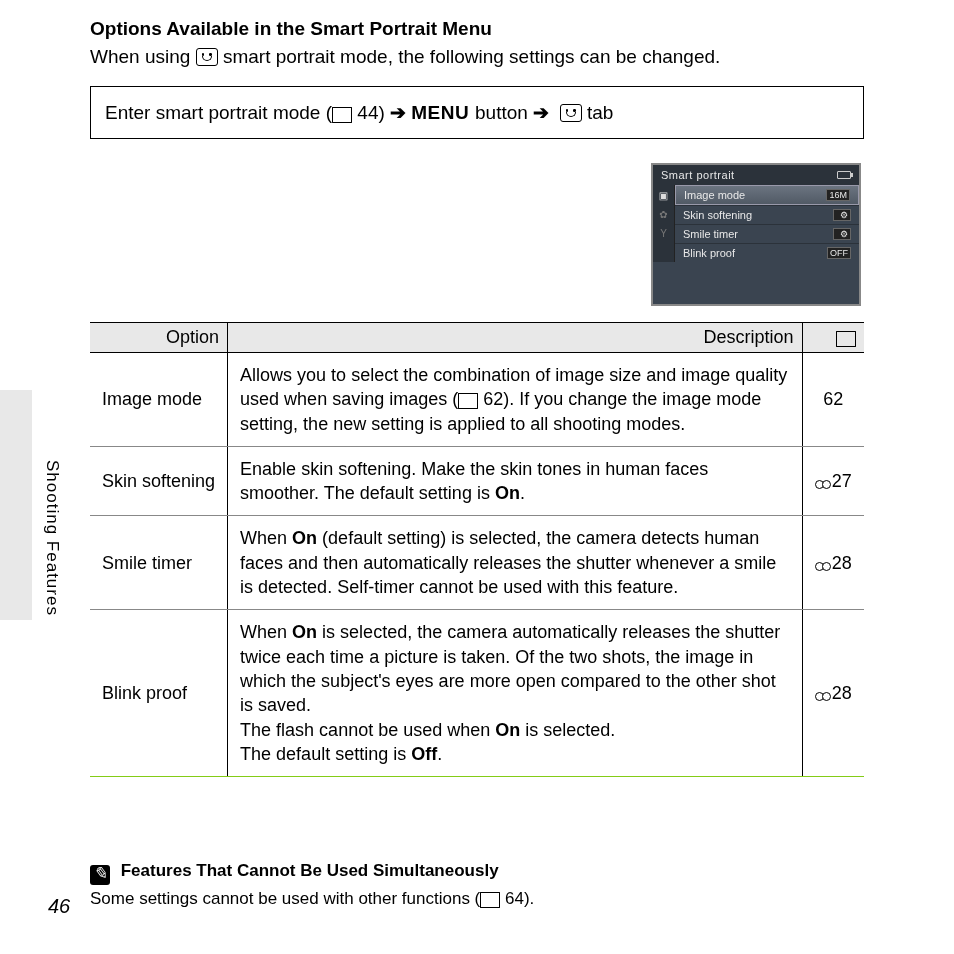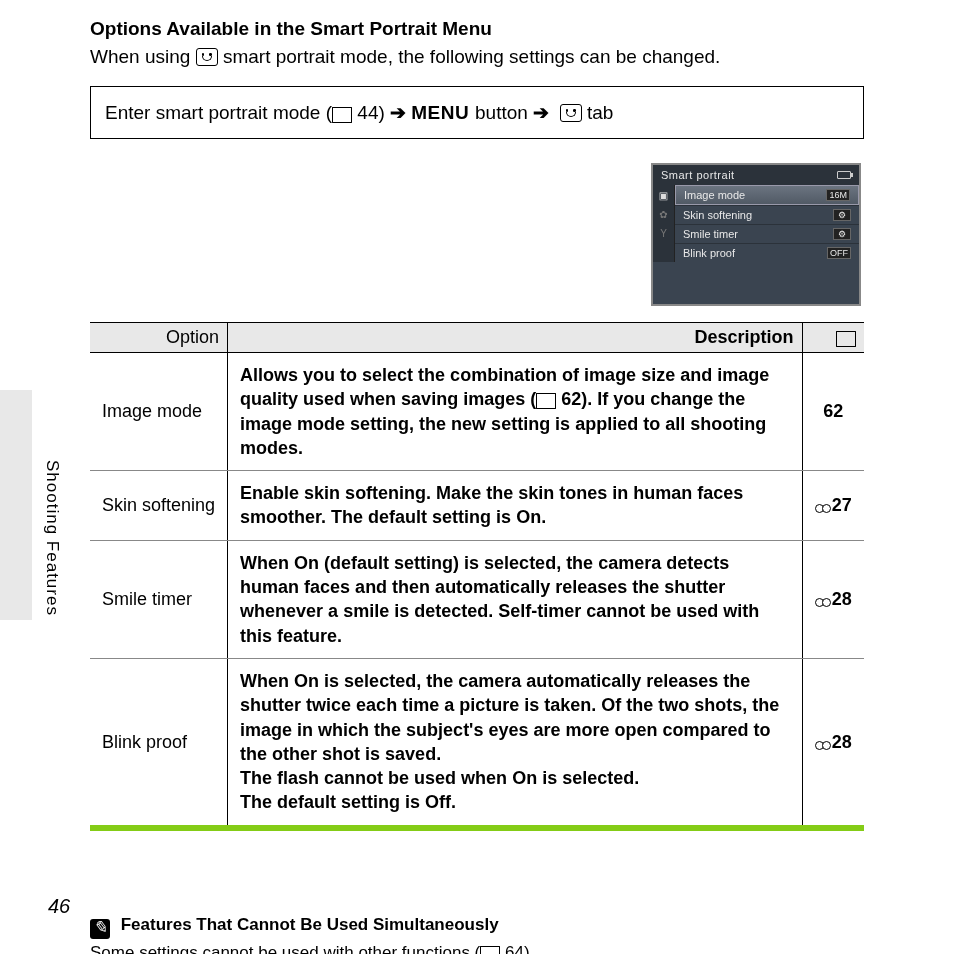--- a/index.html
+++ b/index.html
@@ -103,7 +103,7 @@
   }
   .scr-val {
     background:#222; padding:0 2px; font-size:9px; border:1px solid #666;
-    min-width:18px; text-align:center;
+    min-width:18px; text-align:right;
   }
   .side-tab {
     position: absolute;

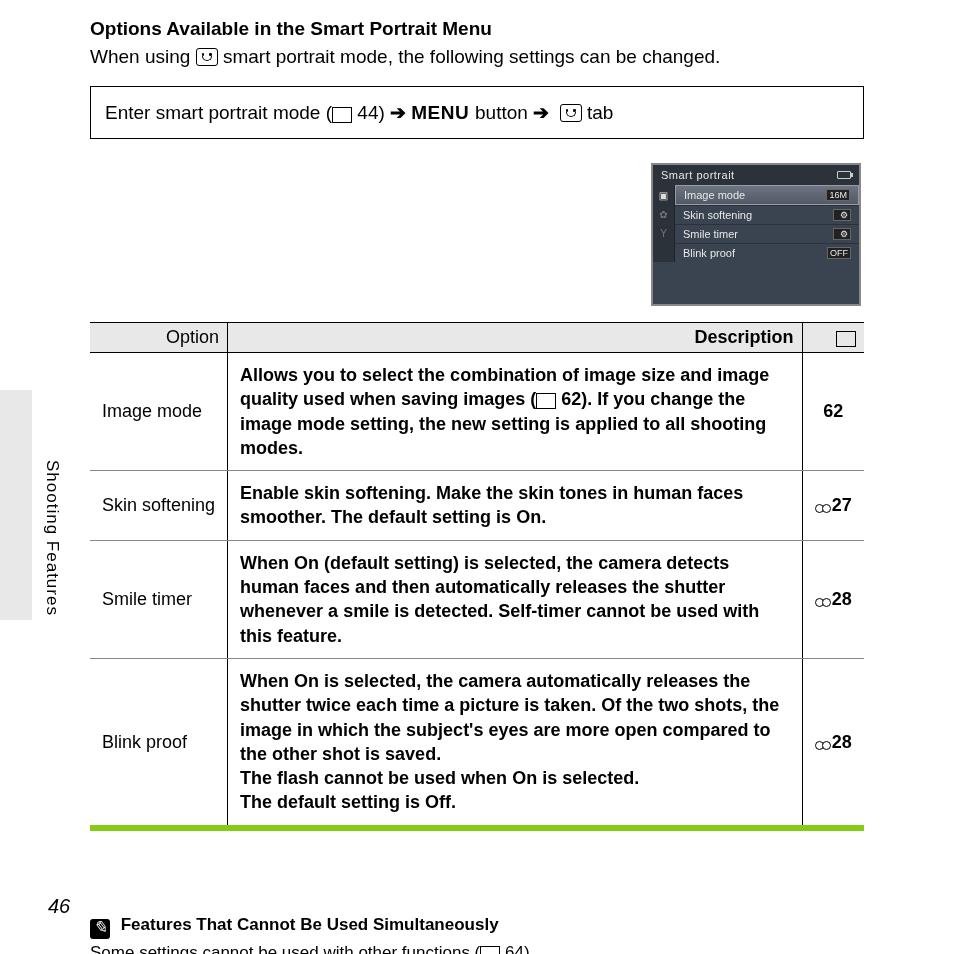--- a/index.html
+++ b/index.html
@@ -133,7 +133,6 @@
   }
   table.options th + th, table.options td + td {
     border-left: 1px solid #000;
-    font-weight: bold;
   }
   table.options tr:last-child td { border-bottom: 6px solid #84cc16; }
   table.options td {

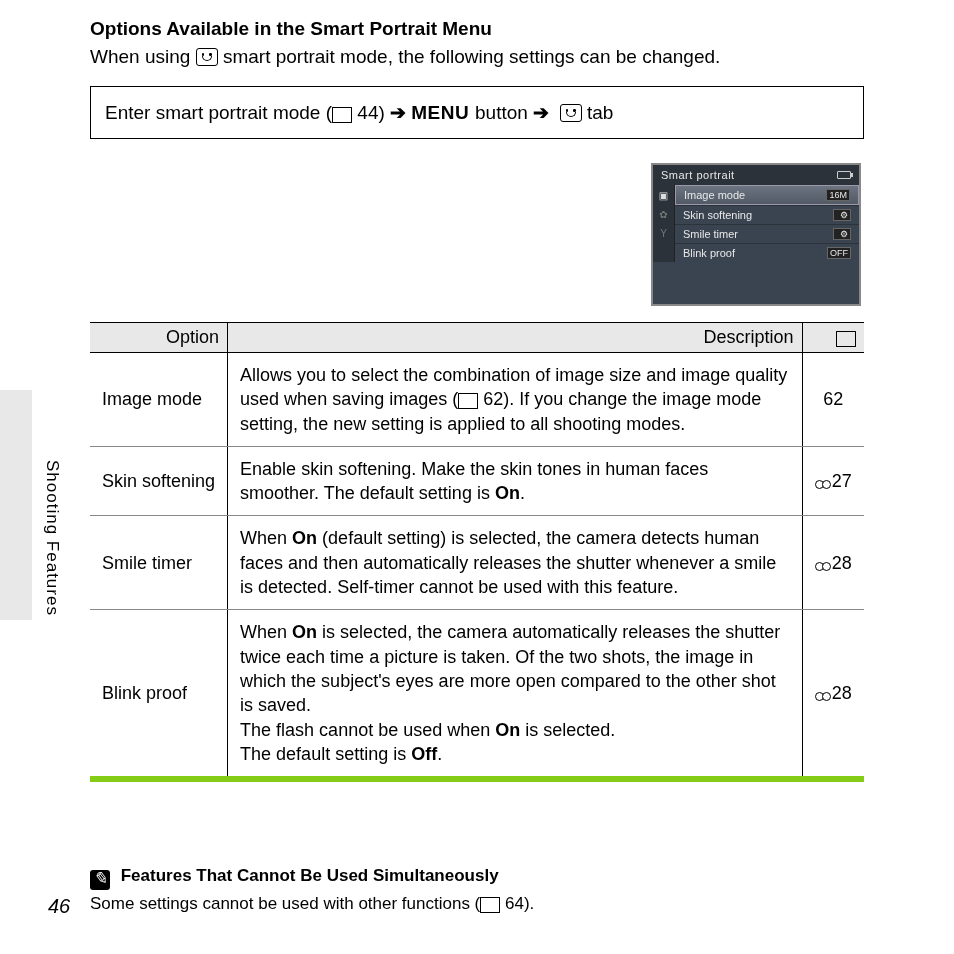--- a/index.html
+++ b/index.html
@@ -134,7 +134,7 @@
   table.options th + th, table.options td + td {
     border-left: 1px solid #000;
   }
-  table.options tr:last-child td { border-bottom: 6px solid #84cc16; }
+  table.options tr:last-child td { border-bottom: 1px solid #84cc16; }
   table.options td {
     border-bottom: 1px solid #888;
     padding: 10px 12px;

